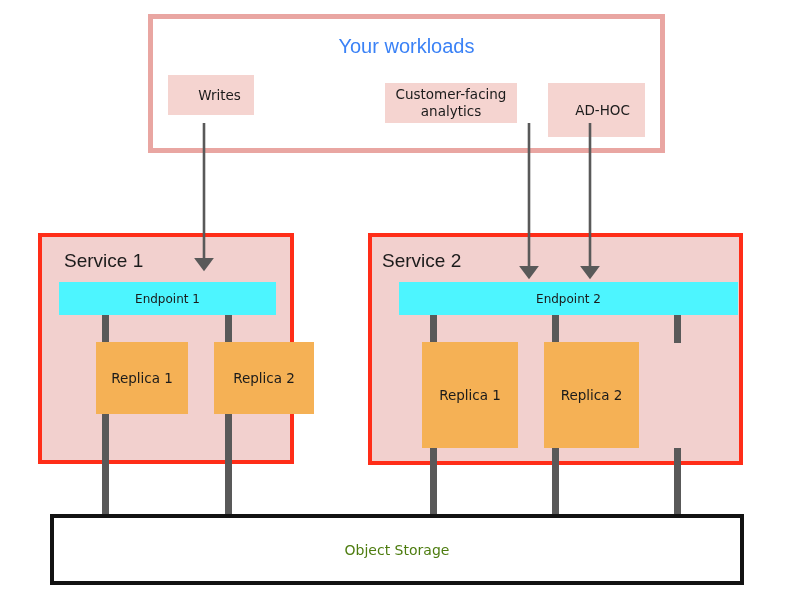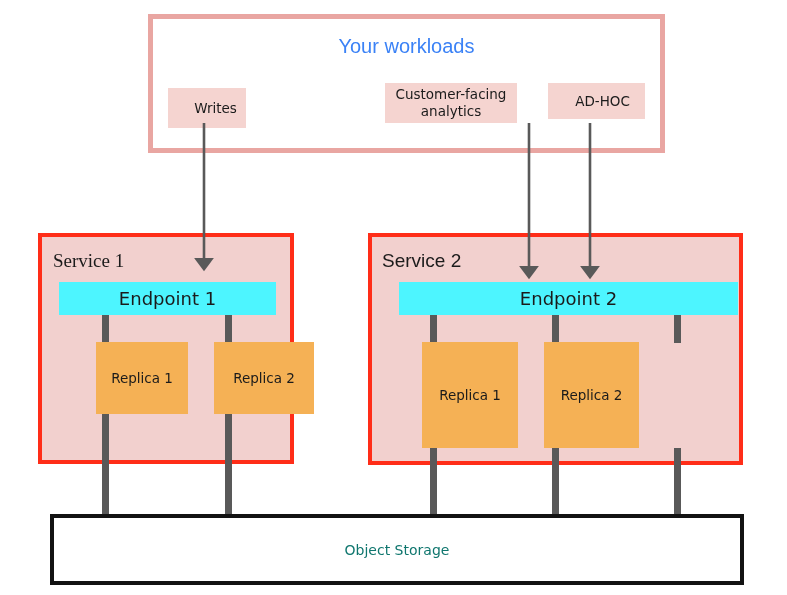--- a/index.html
+++ b/index.html
@@ -50,7 +50,7 @@
     line-height: 17px;
     padding: 0 4px;
   }
-  .chip-writes   { left: 168px; top: 88px; width: 78px;  height: 40px; padding-left: 21px; }
+  .chip-writes   { left: 168px; top: 75px; width: 86px;  height: 40px; padding-left: 21px; }
   .chip-cfa      { left: 385px; top: 83px; width: 132px; height: 40px; }
   .chip-adhoc    { left: 548px; top: 83px; width: 97px;  height: 36px; padding-left: 16px; }
 

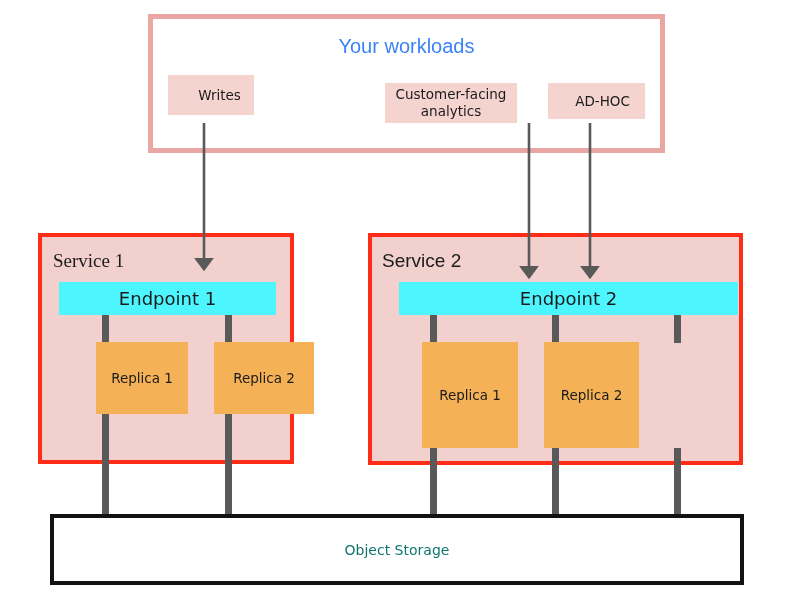--- a/index.html
+++ b/index.html
@@ -52,7 +52,7 @@
   }
   .chip-writes   { left: 168px; top: 75px; width: 86px;  height: 40px; padding-left: 21px; }
   .chip-cfa      { left: 385px; top: 83px; width: 132px; height: 40px; }
-  .chip-adhoc    { left: 548px; top: 83px; width: 97px;  height: 36px; padding-left: 16px; }
+  .chip-adhoc    { left: 548px; top: 83px; width: 97px;  height: 54px; padding-left: 16px; }
 
   
   .service-panel {

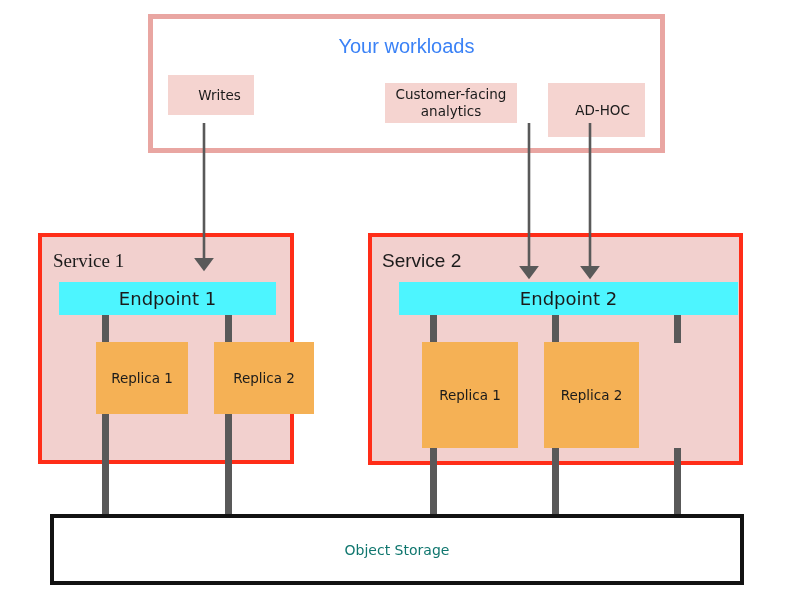--- a/index.html
+++ b/index.html
@@ -68,7 +68,7 @@
     font-family: "Liberation Sans", sans-serif;
     line-height: 24px;
   }
-  .svc1-label { left: 53px;  top: 249px; font-family: Liberation Serif, serif; }
+  .svc1-label { left: 64px;  top: 249px; }
   .svc2-label { left: 382px; top: 249px; }
 
   

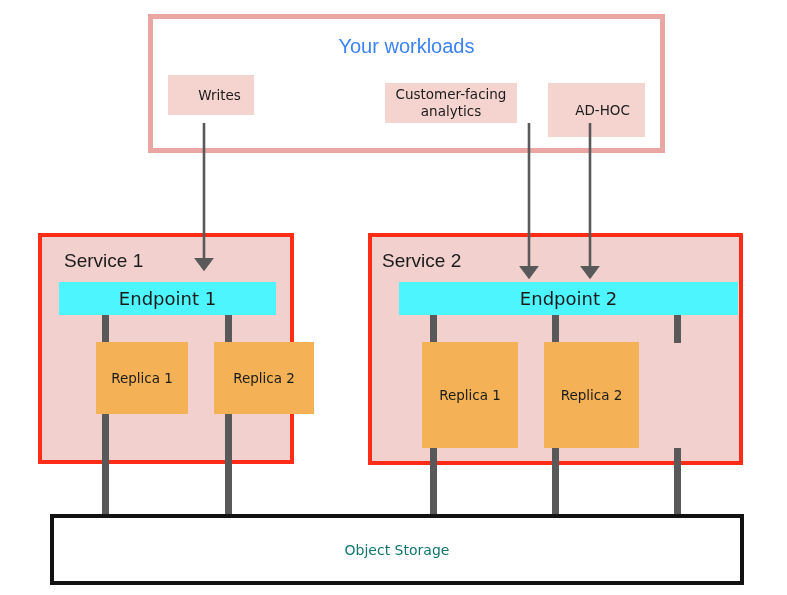--- a/index.html
+++ b/index.html
@@ -77,7 +77,7 @@
     display: flex;
     align-items: center;
     justify-content: center;
-    font-size: 18px;
+    font-size: 12px;
     color: #1b1b1b;
   }
   .ep1 { left: 59px;  top: 282px; width: 217px; height: 33px; }

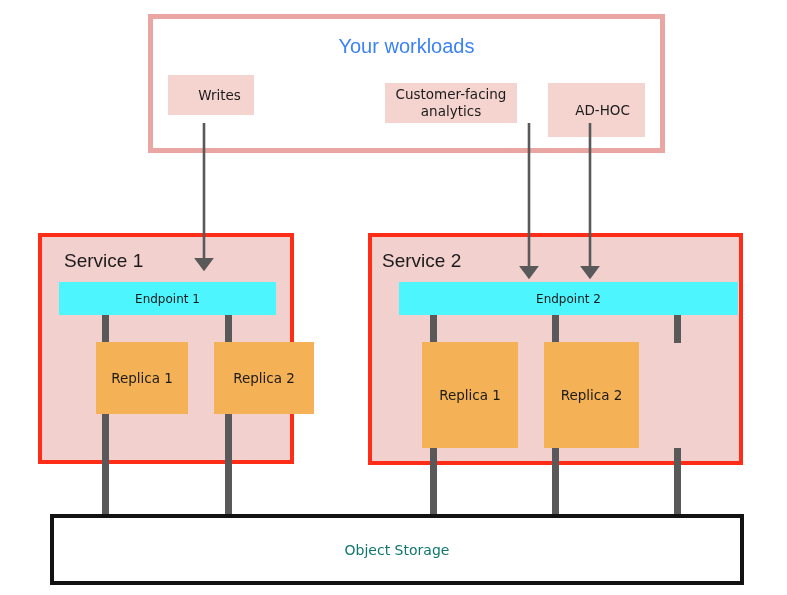--- a/index.html
+++ b/index.html
@@ -109,7 +109,7 @@
     align-items: center;
     justify-content: center;
     font-size: 14px;
-    color: #0f766e;
+    color: #4d7c0f;
   }
 
   

